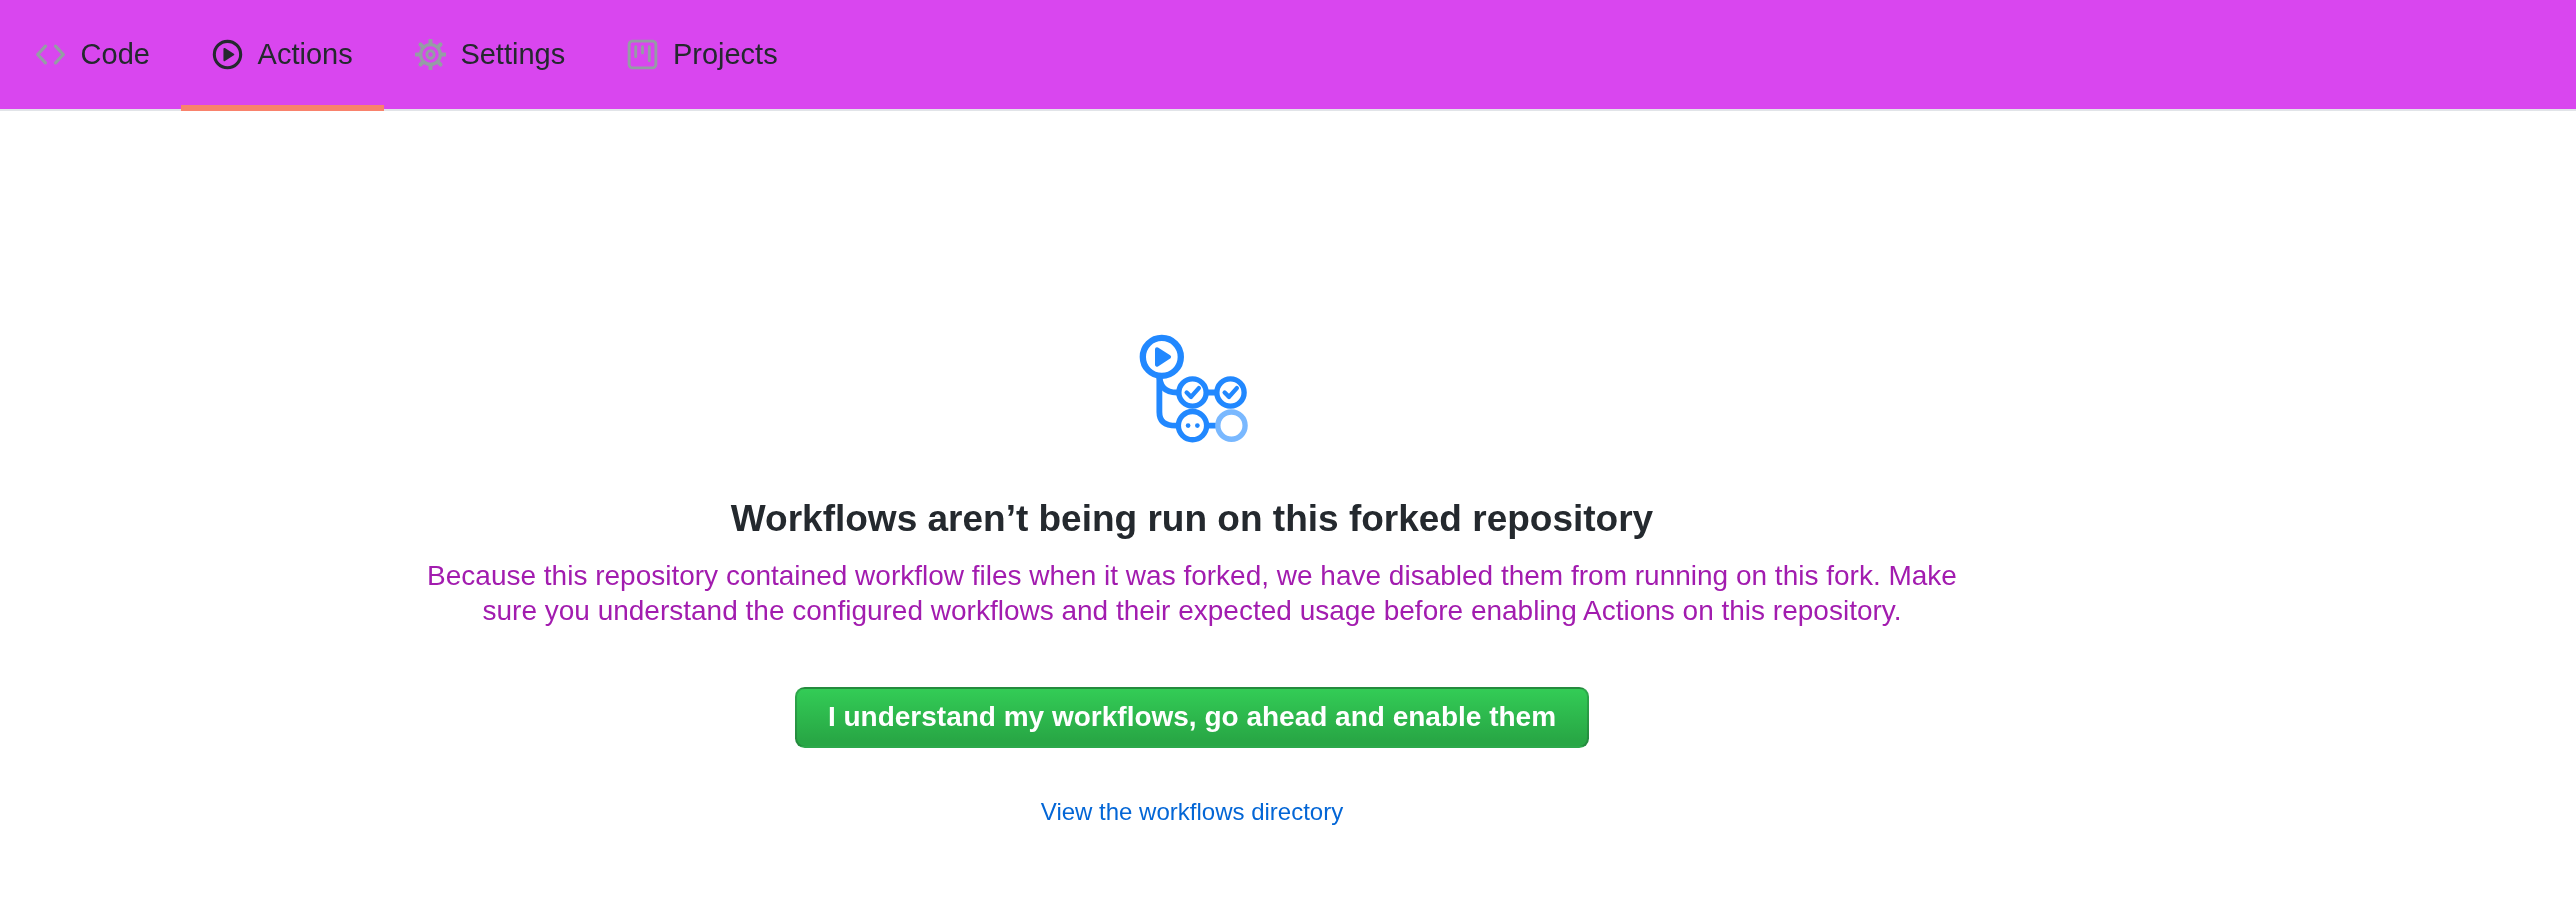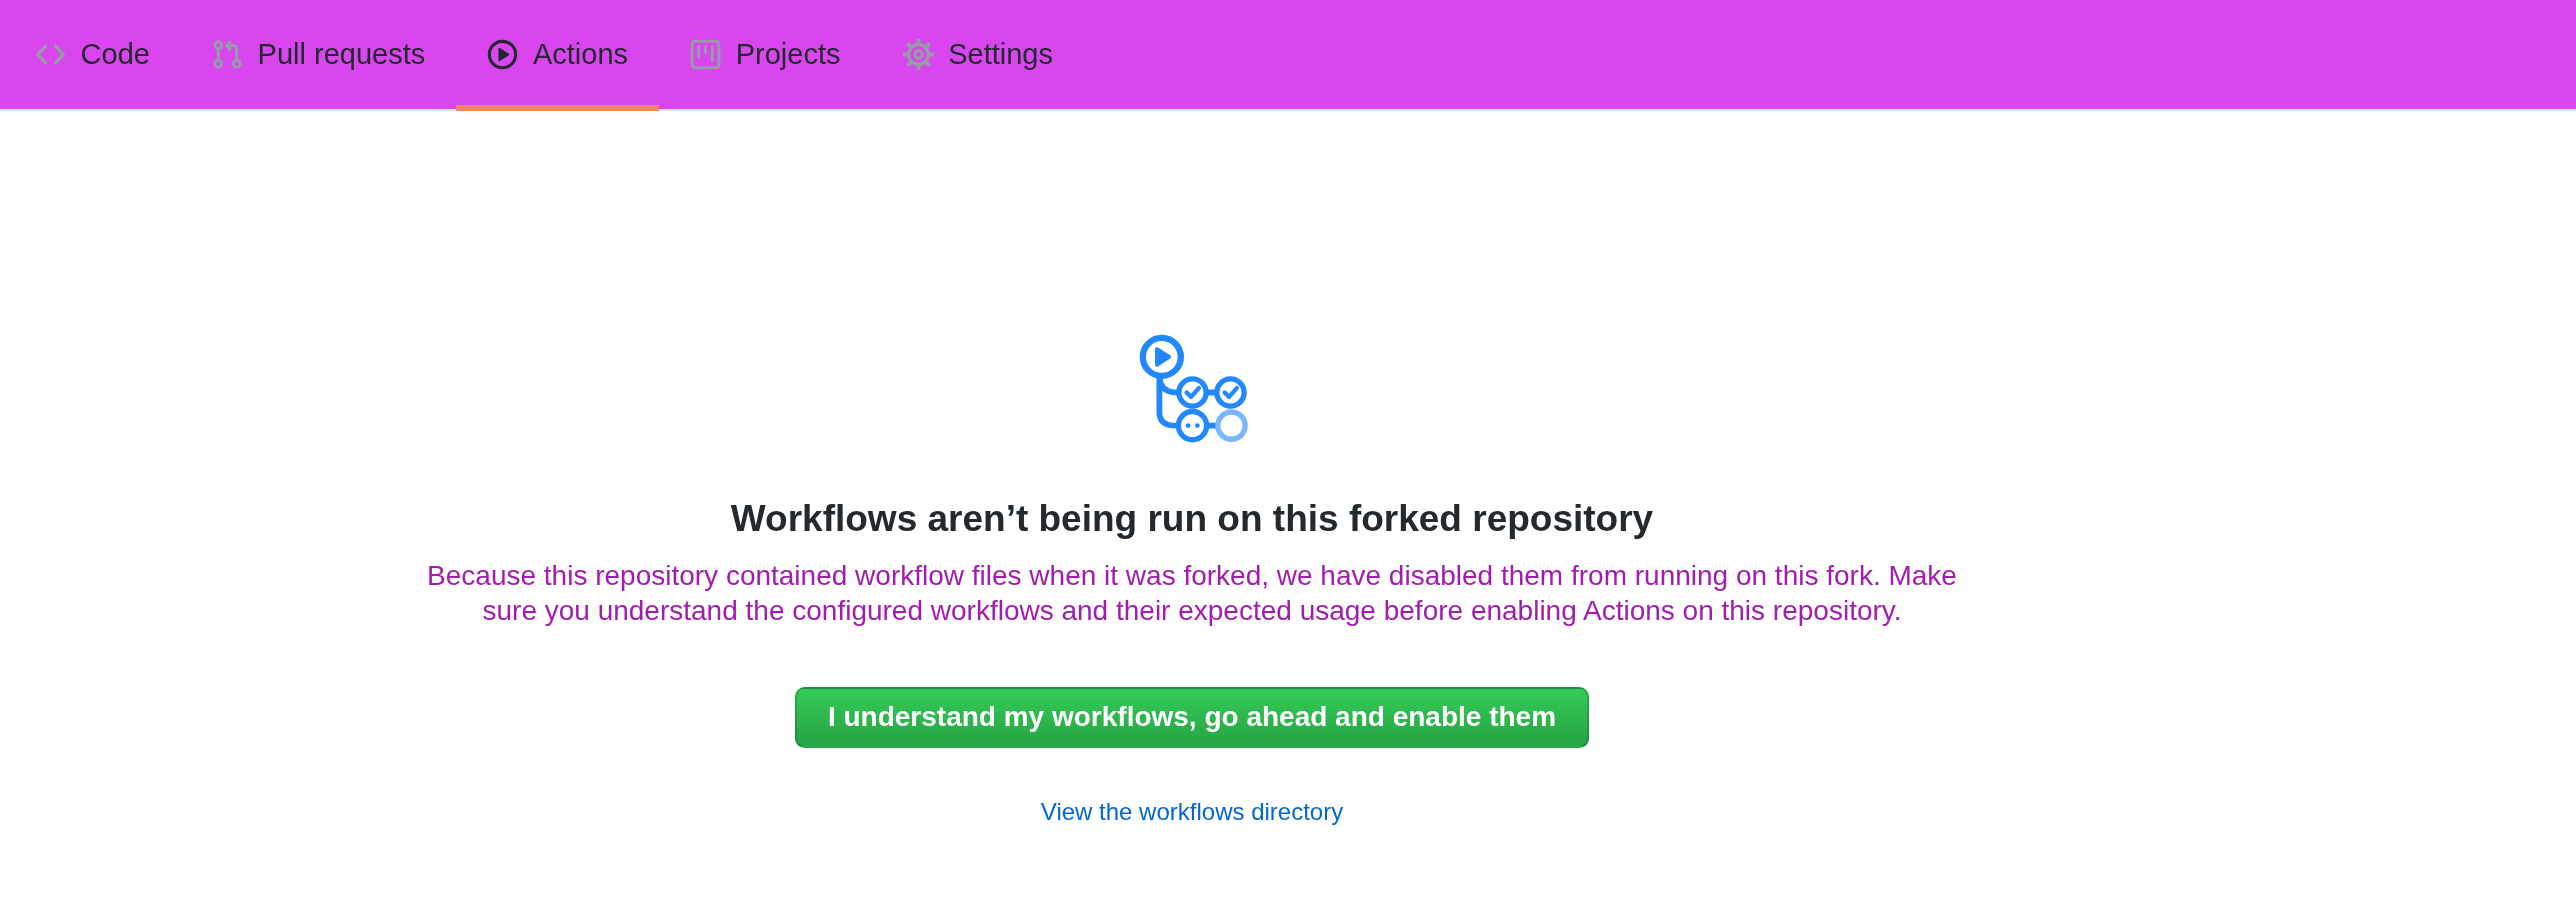--- a/index.html
+++ b/index.html
@@ -92,18 +92,6 @@
     <span>Code</span>
   </a>
 
-  <a class="tab">
-    <svg class="ticon" width="31" height="31" viewBox="0 0 16 16" fill="none" stroke="#959da5" stroke-width="1.5" stroke-linecap="round" stroke-linejoin="round">
-      <circle cx="3.25" cy="3.25" r="1.75"></circle>
-      <circle cx="3.25" cy="12.75" r="1.75"></circle>
-      <circle cx="12.75" cy="12.75" r="1.75"></circle>
-      <path d="M3.25 5.3v5.4"></path>
-      <path d="M12.75 10.7V5.2c0-1.1-.7-1.7-1.8-1.7H8.6"></path>
-      <path d="M9.4 1.6 7.5 3.5l1.9 1.9" fill="#959da5" stroke="none"></path>
-      <path d="M9.4 1.6 7.5 3.5l1.9 1.9"></path>
-    </svg>
-    <span>Pull requests</span>
-  </a>
 
   <a class="tab active">
     <svg class="ticon" width="31" height="31" viewBox="0 0 16 16">

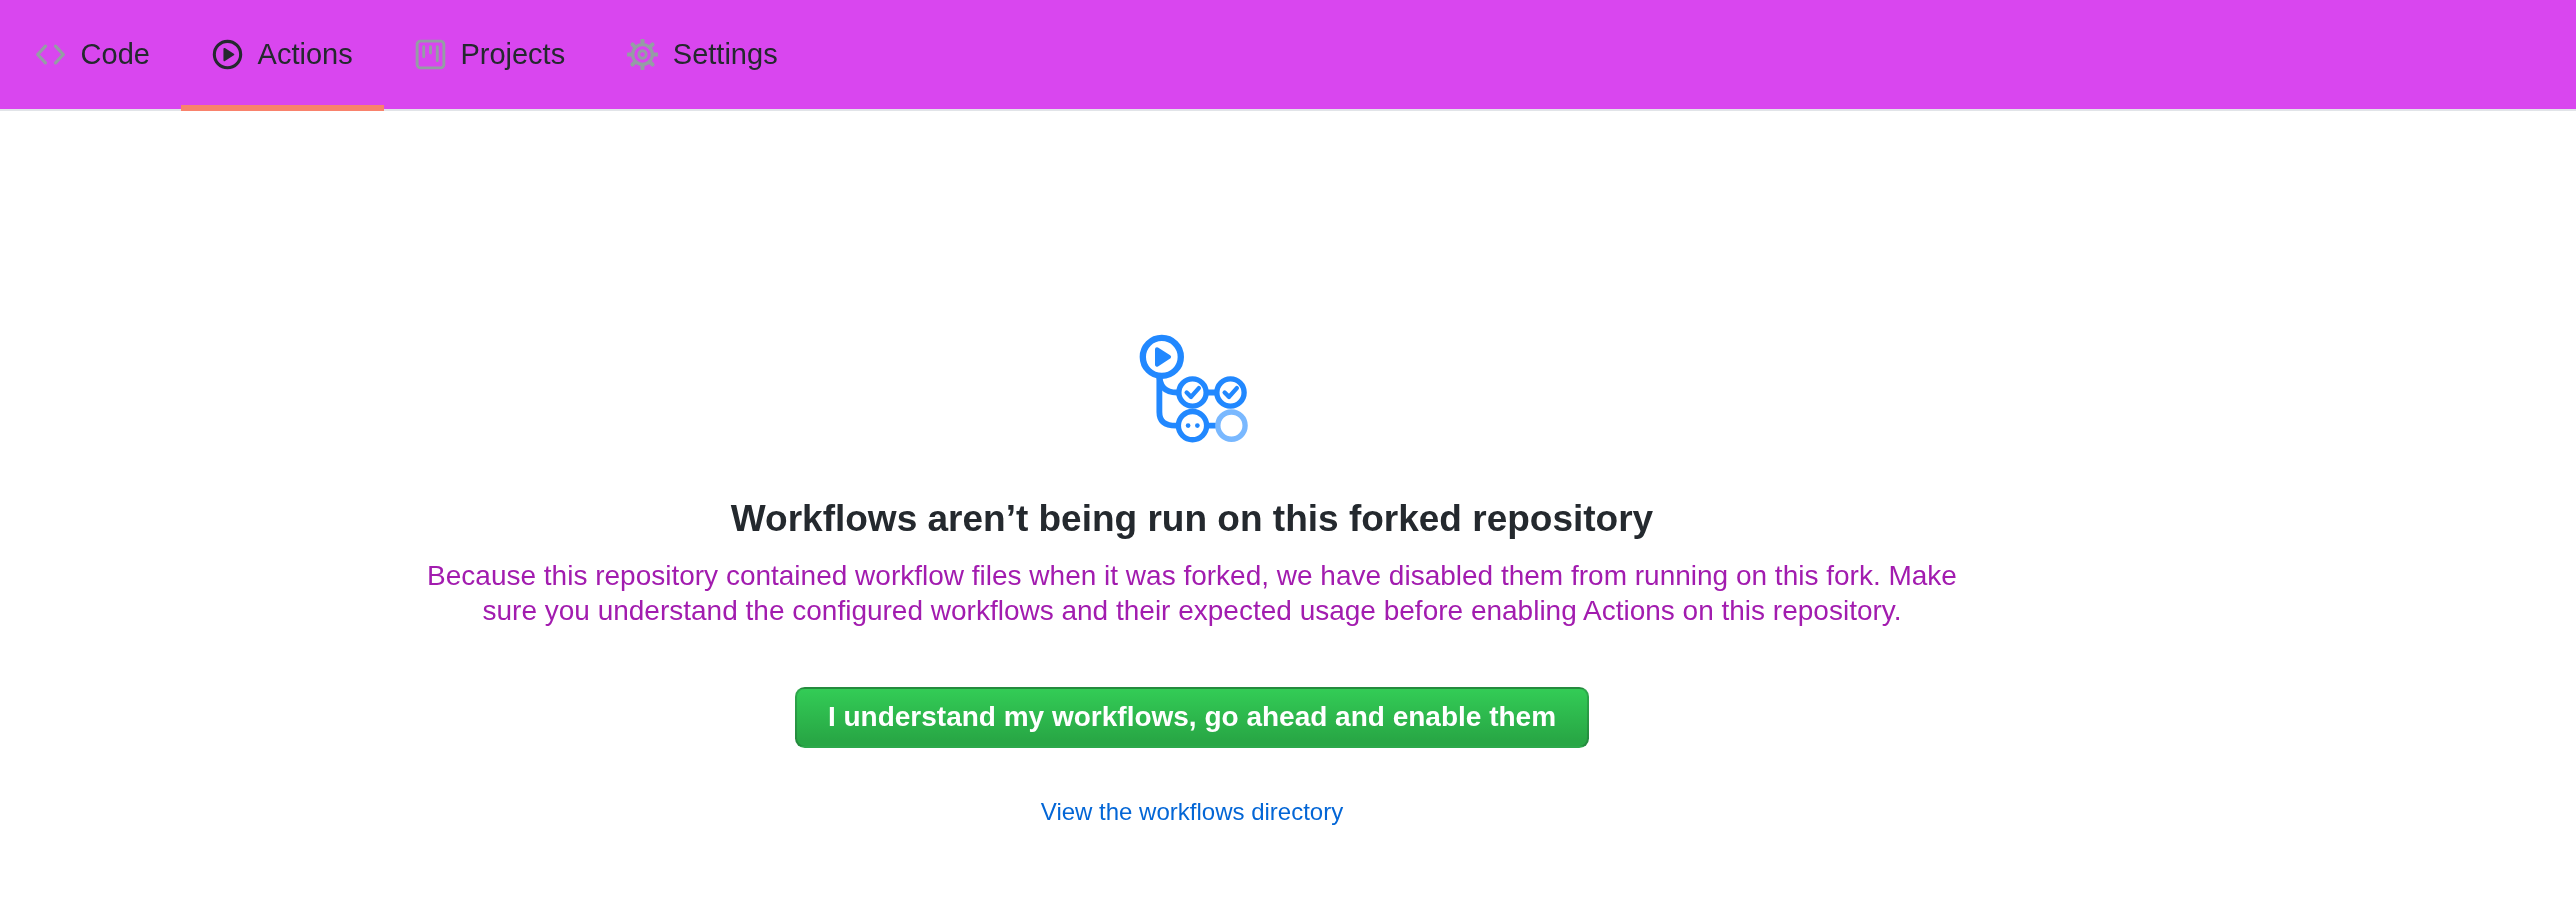--- a/index.html
+++ b/index.html
@@ -103,18 +103,6 @@
   </a>
 
   <a class="tab">
-    <svg class="ticon" width="31" height="31" viewBox="0 0 16 16">
-      <rect x="1.1" y="1.1" width="13.8" height="13.8" rx="1.7" fill="none" stroke="#959da5" stroke-width="1.5"></rect>
-      <g stroke="#959da5" stroke-width="1.5" stroke-linecap="round">
-        <path d="M4.5 4v5.2"></path>
-        <path d="M8 4v3.2"></path>
-        <path d="M11.5 4v7.2"></path>
-      </g>
-    </svg>
-    <span>Projects</span>
-  </a>
-
-  <a class="tab">
     <svg class="ticon" width="31" height="31" viewBox="0 0 16 16" fill="none" stroke="#959da5">
       <circle cx="8" cy="8" r="5.1" stroke-width="1.7"></circle>
       <circle cx="8" cy="8" r="1.9" stroke-width="1.5"></circle>
@@ -130,6 +118,18 @@
       </g>
     </svg>
     <span>Settings</span>
+  </a>
+
+  <a class="tab">
+    <svg class="ticon" width="31" height="31" viewBox="0 0 16 16">
+      <rect x="1.1" y="1.1" width="13.8" height="13.8" rx="1.7" fill="none" stroke="#959da5" stroke-width="1.5"></rect>
+      <g stroke="#959da5" stroke-width="1.5" stroke-linecap="round">
+        <path d="M4.5 4v5.2"></path>
+        <path d="M8 4v3.2"></path>
+        <path d="M11.5 4v7.2"></path>
+      </g>
+    </svg>
+    <span>Projects</span>
   </a>
 
 </nav>

